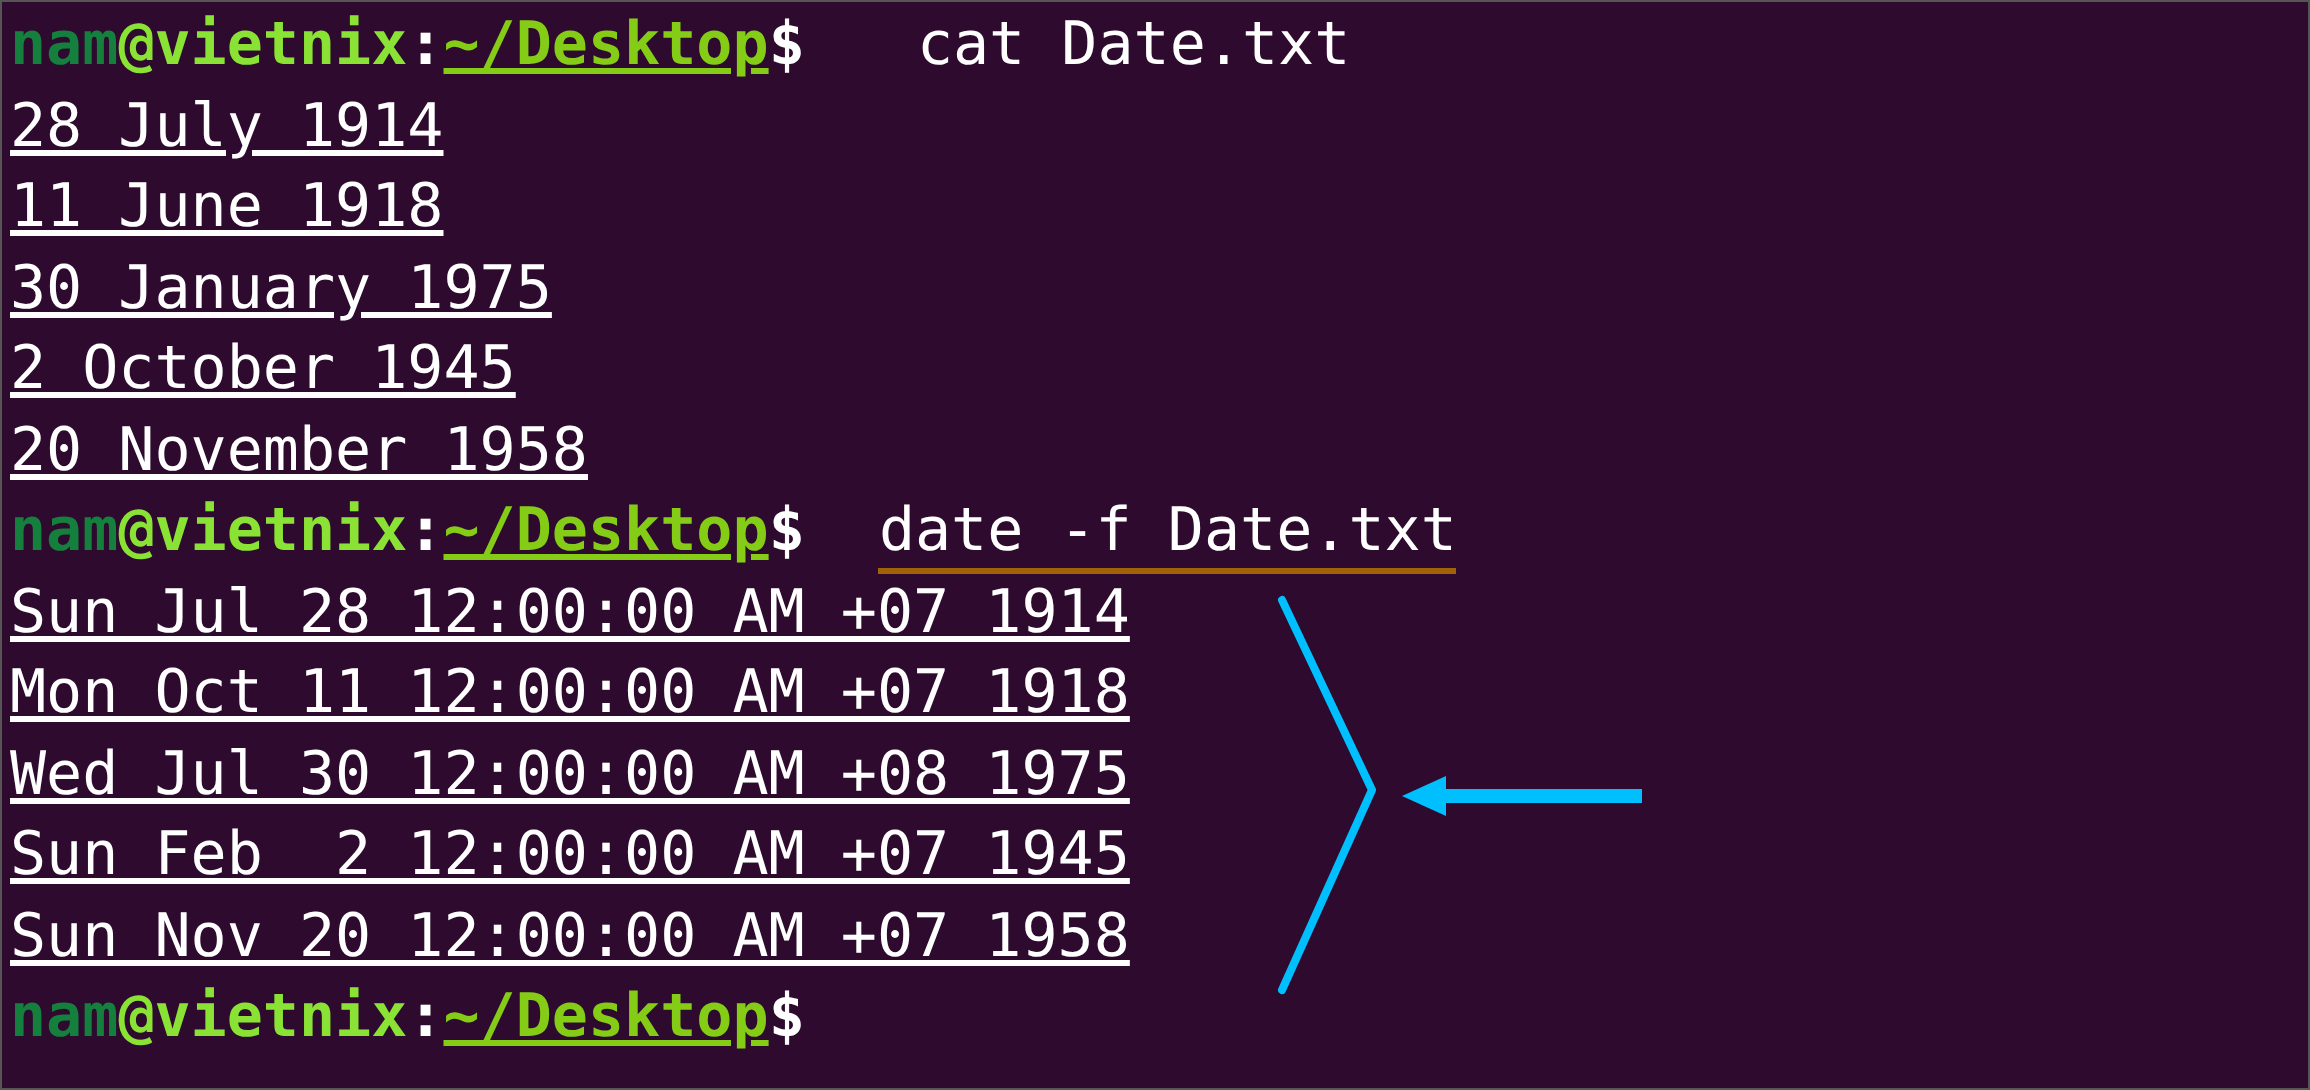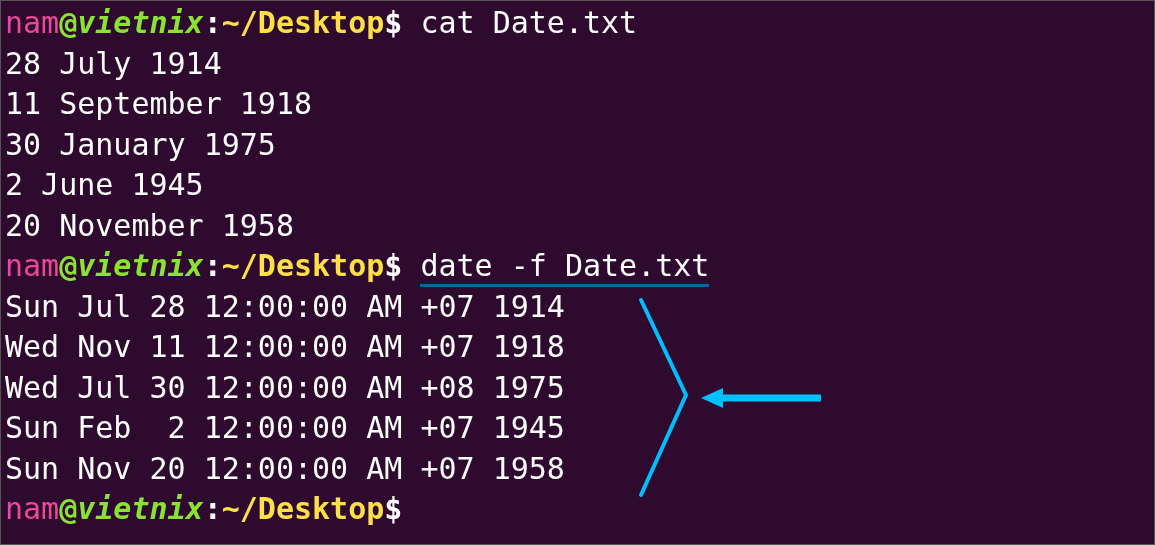--- a/index.html
+++ b/index.html
@@ -24,8 +24,8 @@
       white-space: pre;
     }
     .user {
-      color: #ec4899;
-      font-weight: normal;
+      color: #15803d;
+      font-weight: bold;
       text-align: right;
     }
     .at {

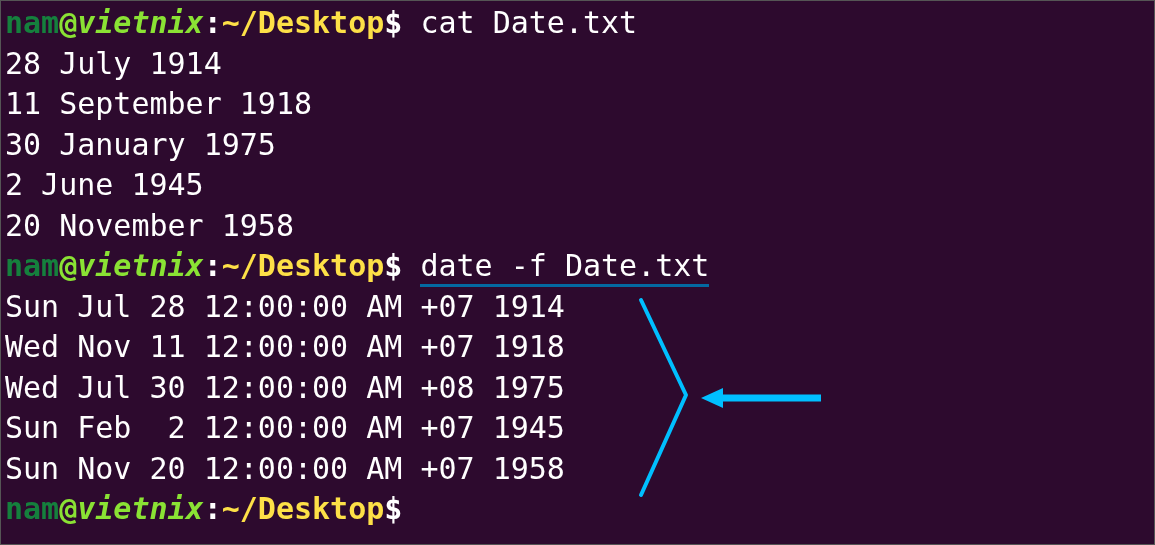--- a/index.html
+++ b/index.html
@@ -35,7 +35,6 @@
     .host {
       color: #8ae234;
       font-weight: bold;
-      font-style: italic;
     }
     .colon {
       color: #ffffff;

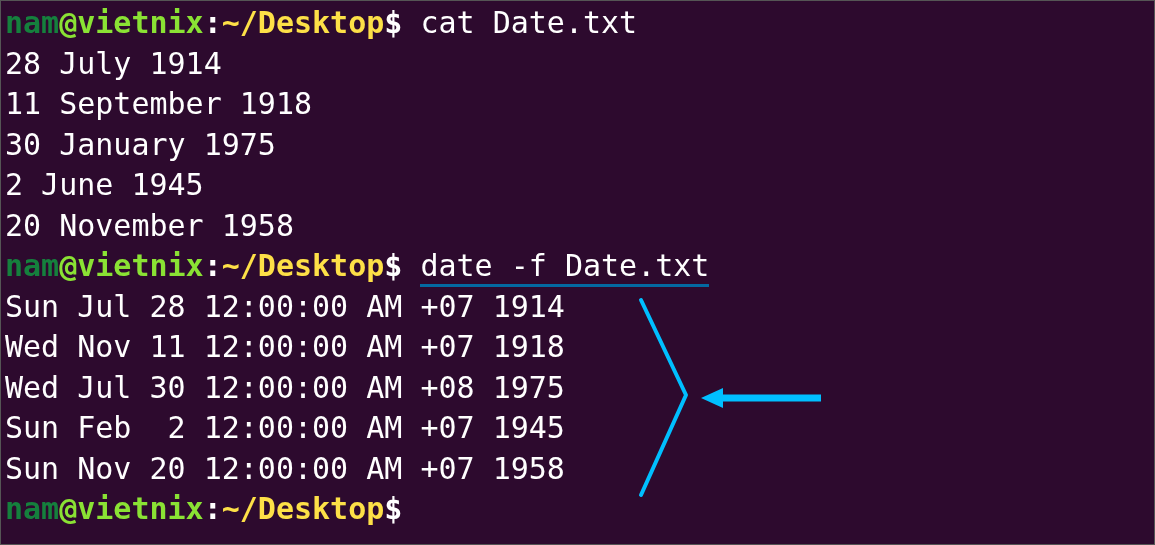--- a/index.html
+++ b/index.html
@@ -41,8 +41,9 @@
       font-weight: bold;
     }
     .path {
-      color: #fde047;
+      color: #84cc16;
       font-weight: bold;
+      text-decoration: underline;
     }
     .dollar {
       color: #ffffff;

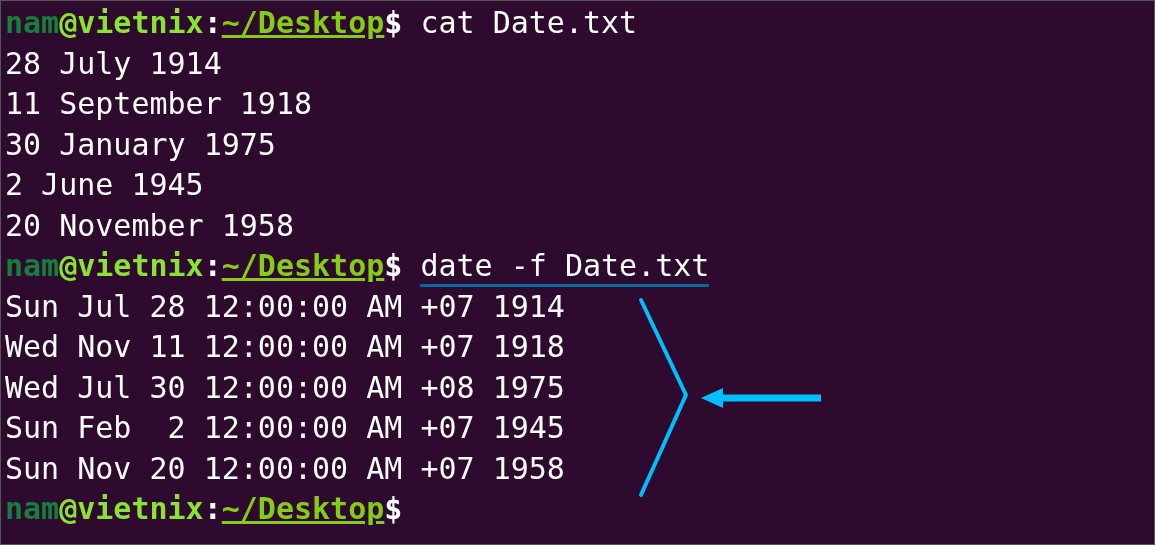--- a/index.html
+++ b/index.html
@@ -51,6 +51,7 @@
     }
     .cmd {
       color: #ffffff;
+      margin-left: 19px;
     }
     .output {
       color: #ffffff;

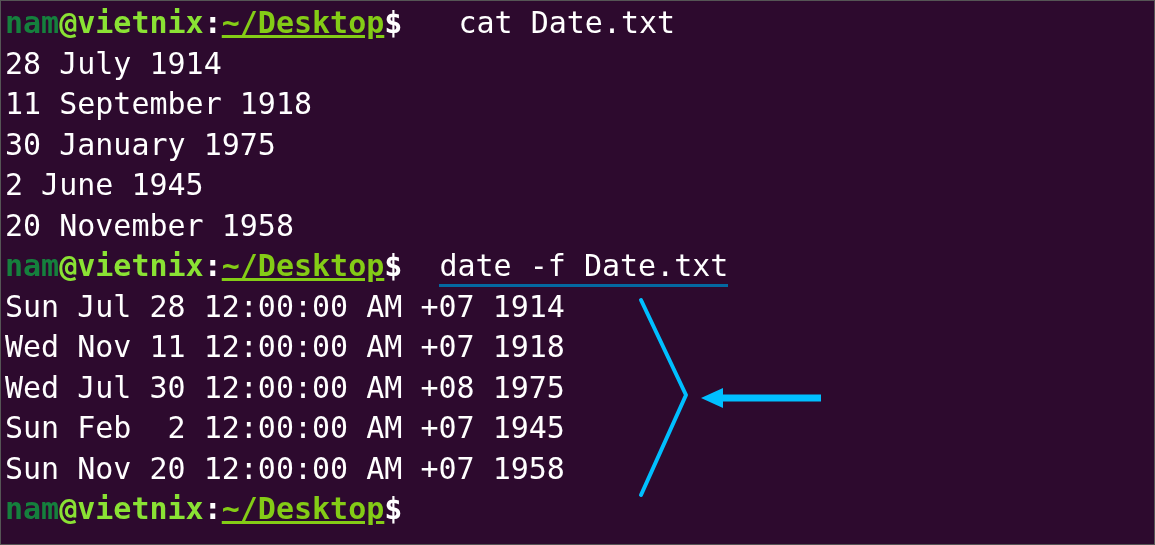--- a/index.html
+++ b/index.html
@@ -55,6 +55,7 @@
     }
     .output {
       color: #ffffff;
+      text-decoration: underline;
     }
     .underline-cmd {
       color: #ffffff;

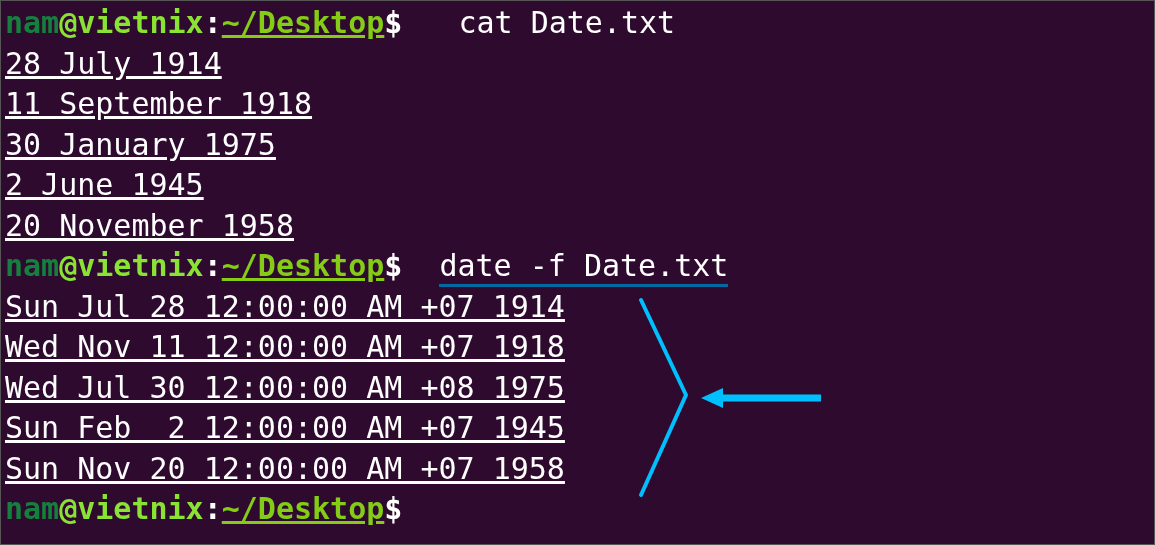--- a/index.html
+++ b/index.html
@@ -81,7 +81,7 @@
 <div class="line"><span class="user">nam</span><span class="at">@</span><span class="host">vietnix</span><span class="colon">:</span><span class="path">~/Desktop</span><span class="dollar">$</span><span class="cmd"> </span><span class="cmd">cat Date.txt</span></div>
 
 <div class="line output">28 July 1914</div>
-<div class="line output">11 September 1918</div>
+<div class="line output">11 June 1918</div>
 <div class="line output">30 January 1975</div>
 <div class="line output">2 June 1945</div>
 <div class="line output">20 November 1958</div>

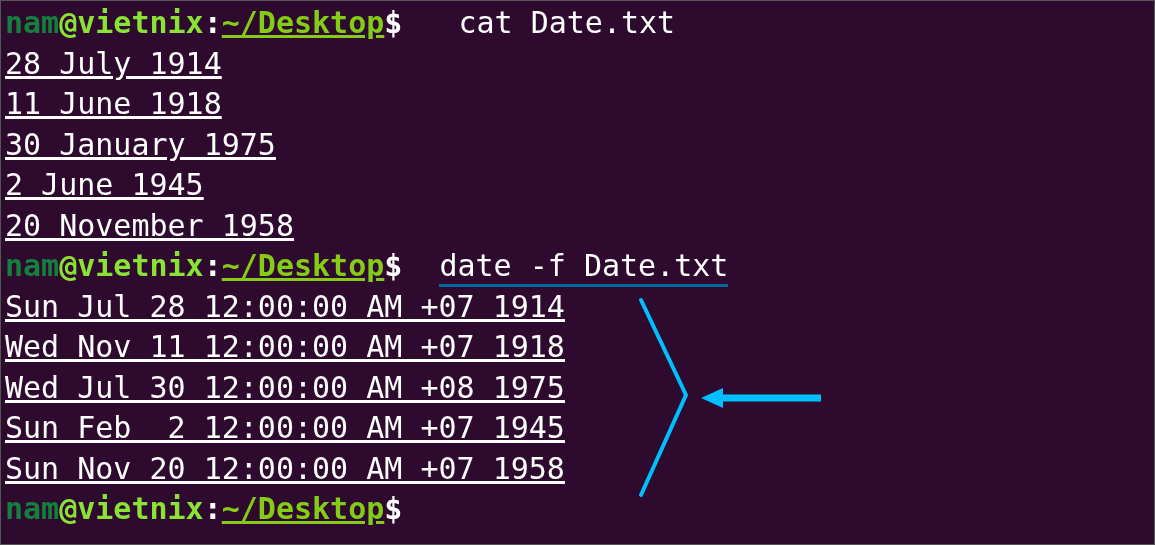--- a/index.html
+++ b/index.html
@@ -83,7 +83,7 @@
 <div class="line output">28 July 1914</div>
 <div class="line output">11 June 1918</div>
 <div class="line output">30 January 1975</div>
-<div class="line output">2 June 1945</div>
+<div class="line output">2 October 1945</div>
 <div class="line output">20 November 1958</div>
 
 <div class="line"><span class="user">nam</span><span class="at">@</span><span class="host">vietnix</span><span class="colon">:</span><span class="path">~/Desktop</span><span class="dollar">$</span><span class="cmd"> </span><span class="underline-cmd">date -f Date.txt</span></div>

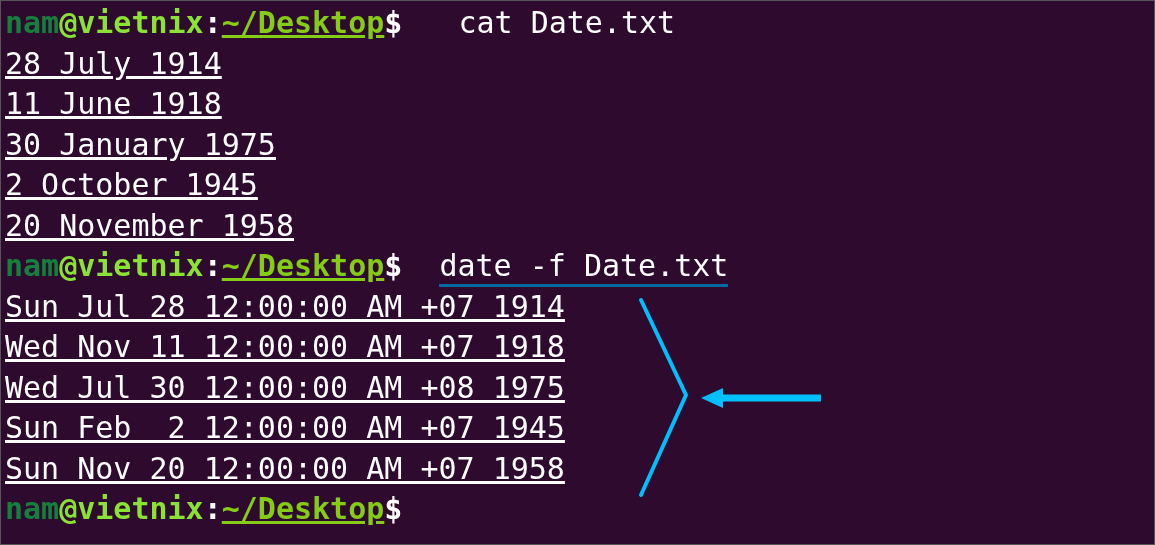--- a/index.html
+++ b/index.html
@@ -59,7 +59,7 @@
     }
     .underline-cmd {
       color: #ffffff;
-      border-bottom: 3px solid #0369a1;
+      border-bottom: 3px solid #a16207;
       padding-bottom: 1px;
     }
     .bracket-svg {

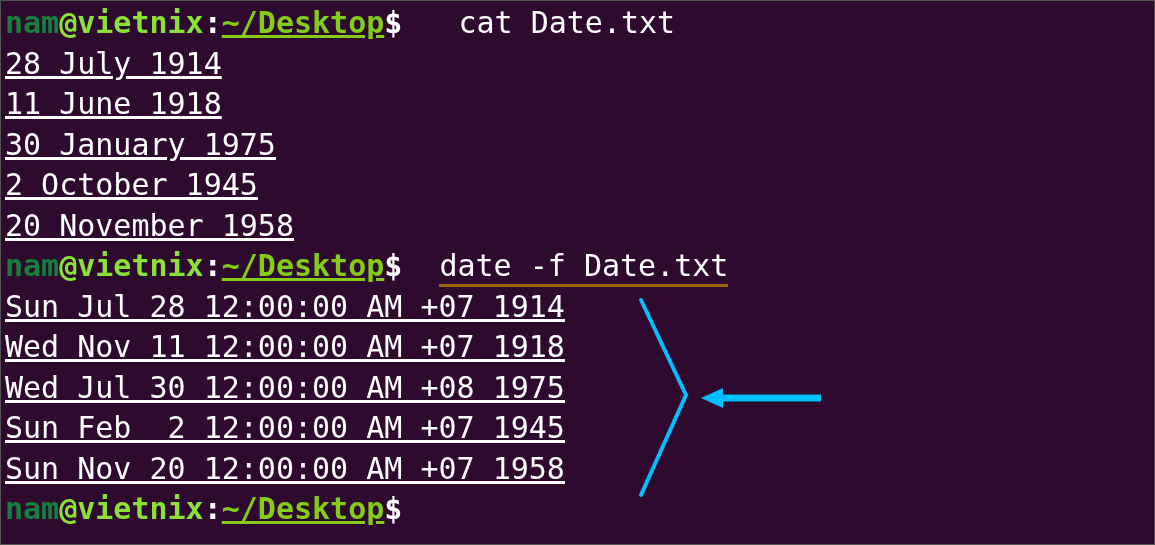--- a/index.html
+++ b/index.html
@@ -89,7 +89,7 @@
 <div class="line"><span class="user">nam</span><span class="at">@</span><span class="host">vietnix</span><span class="colon">:</span><span class="path">~/Desktop</span><span class="dollar">$</span><span class="cmd"> </span><span class="underline-cmd">date -f Date.txt</span></div>
 
 <div class="line output">Sun Jul 28 12:00:00 AM +07 1914</div>
-<div class="line output">Wed Nov 11 12:00:00 AM +07 1918</div>
+<div class="line output">Mon Oct 11 12:00:00 AM +07 1918</div>
 <div class="line output">Wed Jul 30 12:00:00 AM +08 1975</div>
 <div class="line output">Sun Feb  2 12:00:00 AM +07 1945</div>
 <div class="line output">Sun Nov 20 12:00:00 AM +07 1958</div>

